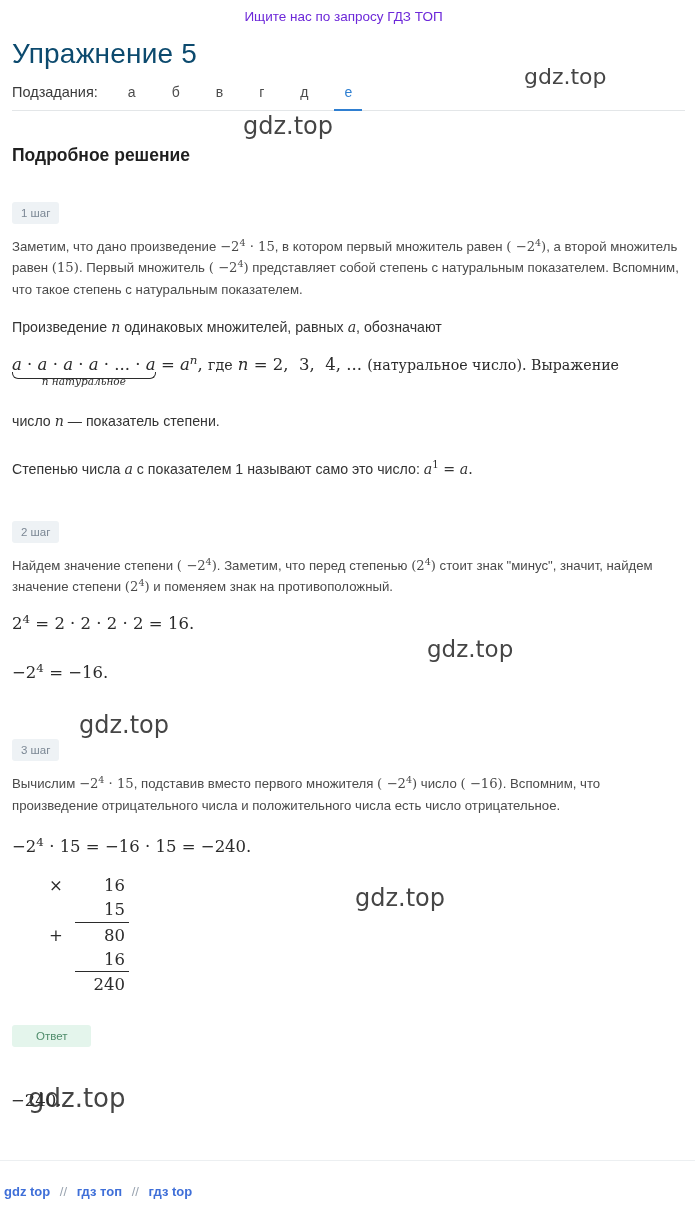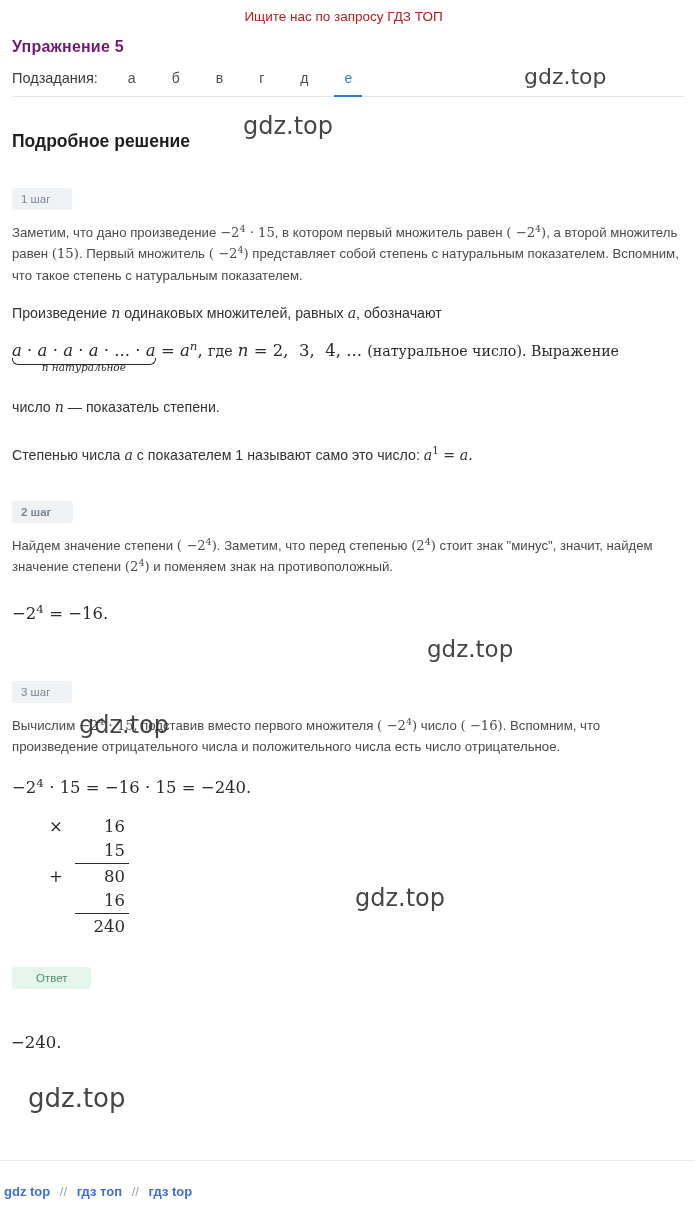--- a/index.html
+++ b/index.html
@@ -18,7 +18,7 @@
   }
   .top-banner {
     text-align: center;
-    color: #b91c1c;
+    color: #6d28d9;
     font-size: 13.5px;
     padding: 9px 8px 6px 0;
     font-weight: 400;

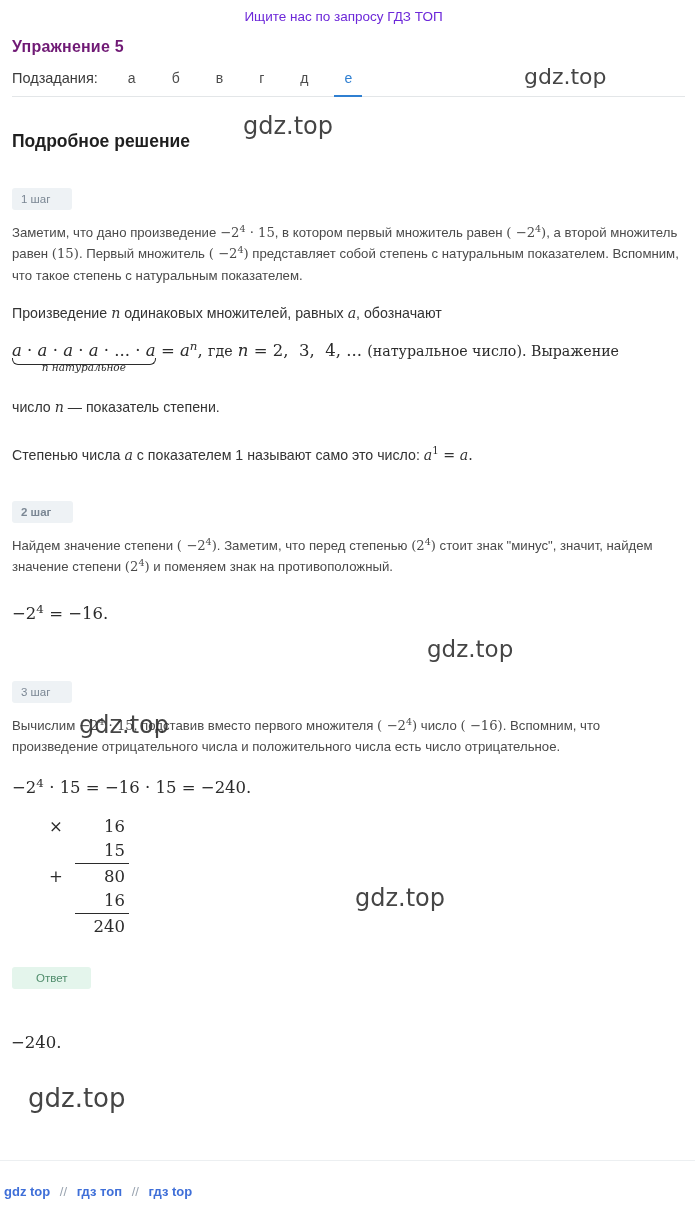--- a/index.html
+++ b/index.html
@@ -27,9 +27,9 @@
     padding: 0 10px;
   }
   .ex-title {
-    font-size: 16px;
-    font-weight: bold;
-    color: #701a75;
+    font-size: 28px;
+    font-weight: normal;
+    color: #0c4a6e;
     margin: 8px 0 14px 2px;
     letter-spacing: .2px;
   }

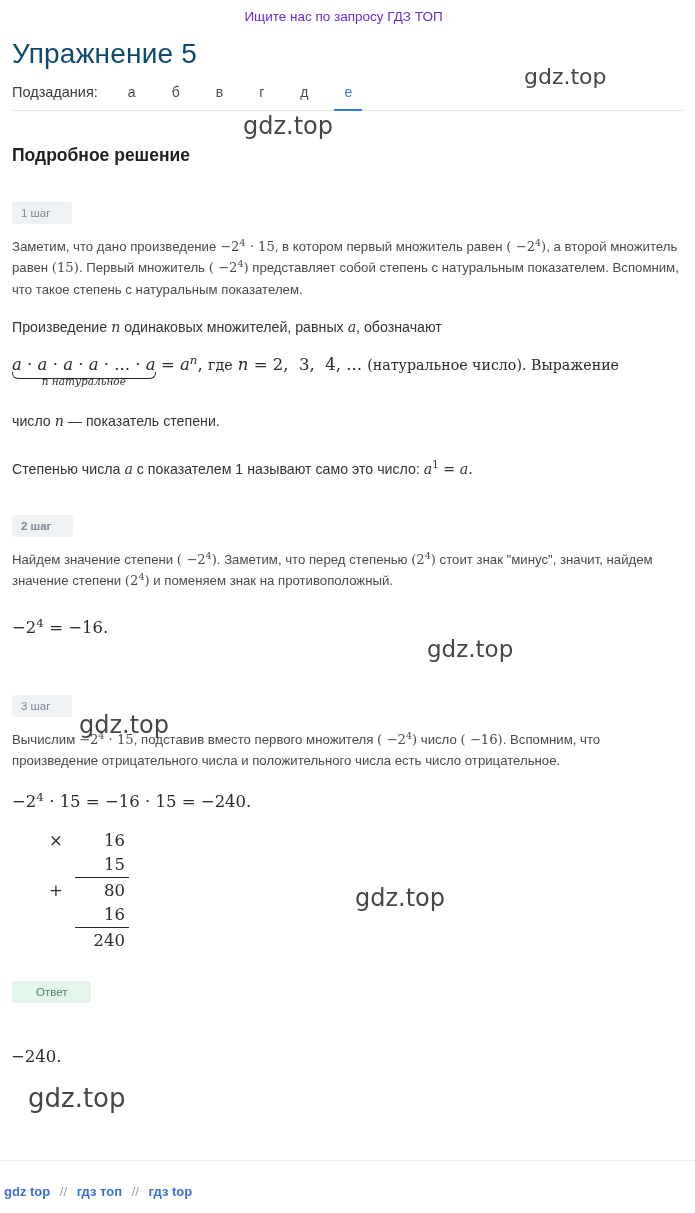--- a/index.html
+++ b/index.html
@@ -79,7 +79,7 @@
     color: #7b8794;
     font-size: 11.5px;
     border-radius: 3px;
-    padding: 5px 22px 5px 9px;
+    padding: 5px 9px 5px 9px;
     margin: 16px 0 12px 2px;
     text-align: right;
   }

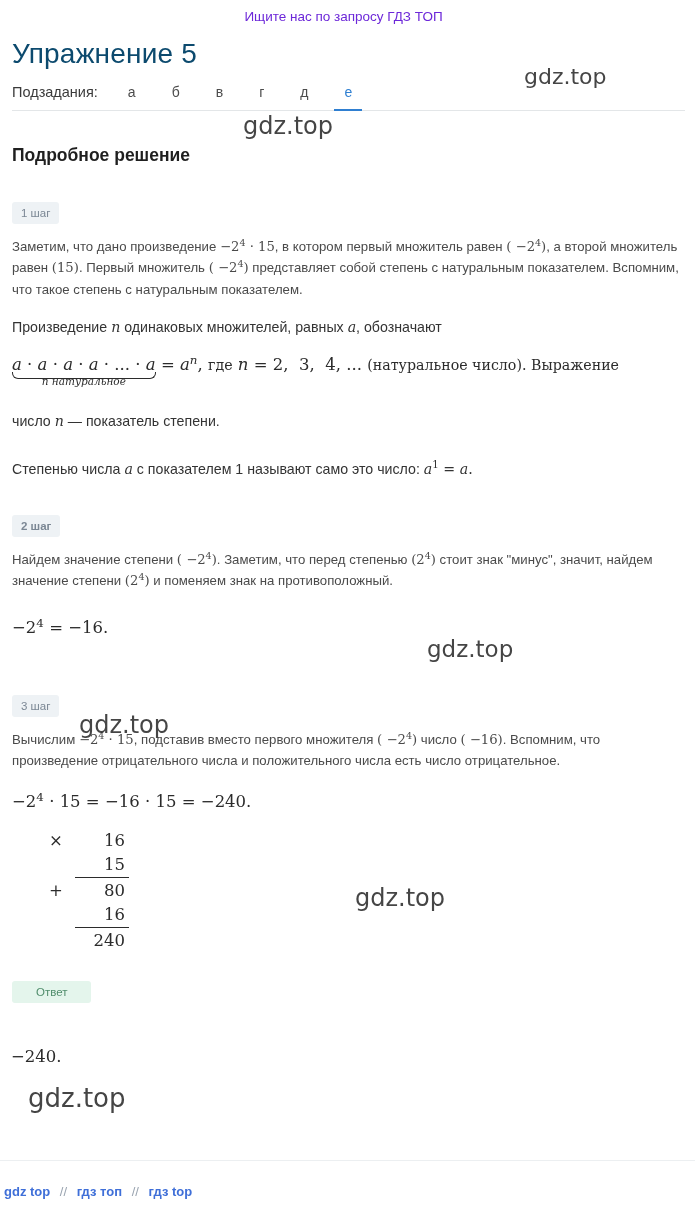--- a/index.html
+++ b/index.html
@@ -256,7 +256,7 @@
     </p>
 
     
-    <div class="step-badge" style="margin-top:20px;font-weight:bold;">2 шаг</div>
+    <div class="step-badge" style="margin-top:26px;">2 шаг</div>
 
     <p class="txt">
       Найдем значение степени <span class="serif">( −2<sup>4</sup>)</span>. Заметим, что перед степенью <span class="serif">(2<sup>4</sup>)</span> стоит знак "минус", значит, найдем значение степени <span class="serif">(2<sup>4</sup>)</span> и поменяем знак на противоположный.

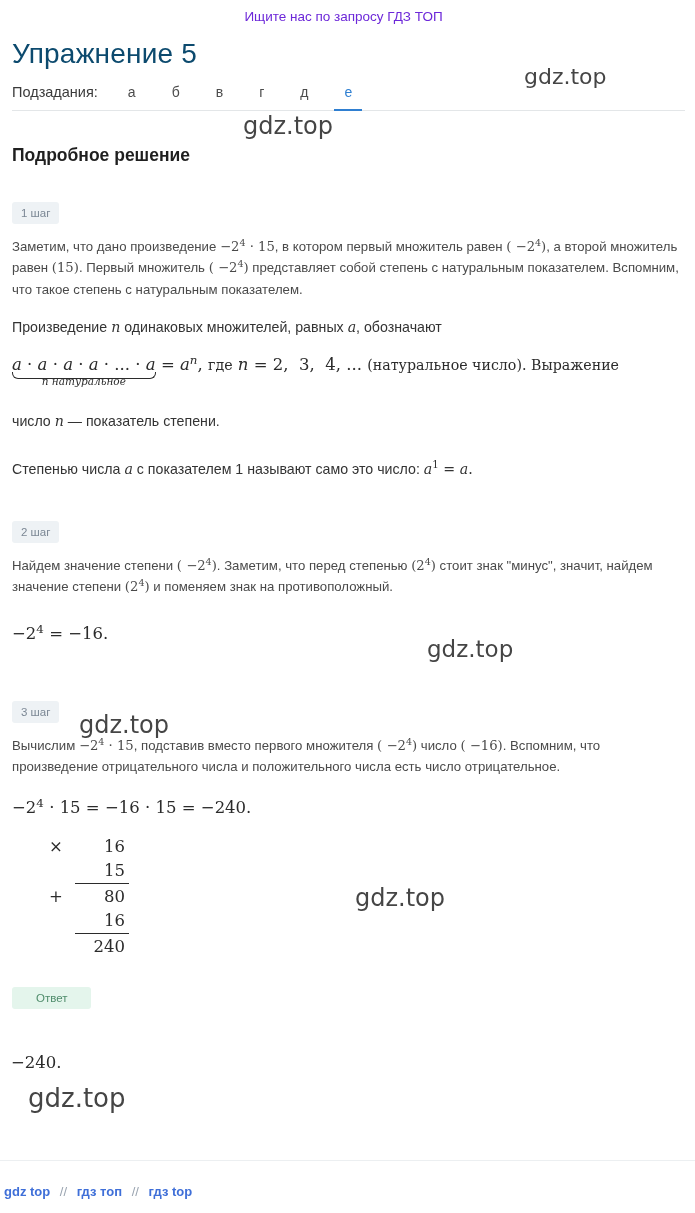--- a/index.html
+++ b/index.html
@@ -262,6 +262,9 @@
       Найдем значение степени <span class="serif">( −2<sup>4</sup>)</span>. Заметим, что перед степенью <span class="serif">(2<sup>4</sup>)</span> стоит знак "минус", значит, найдем значение степени <span class="serif">(2<sup>4</sup>)</span> и поменяем знак на противоположный.
     </p>
 
+    <p class="math-line">
+      2<sup>4</sup> = 2 · 2 · 2 · 2 = 16.
+    </p>
 
     <p class="math-line" style="margin-top:24px;">
       −2<sup>4</sup> = −16.

